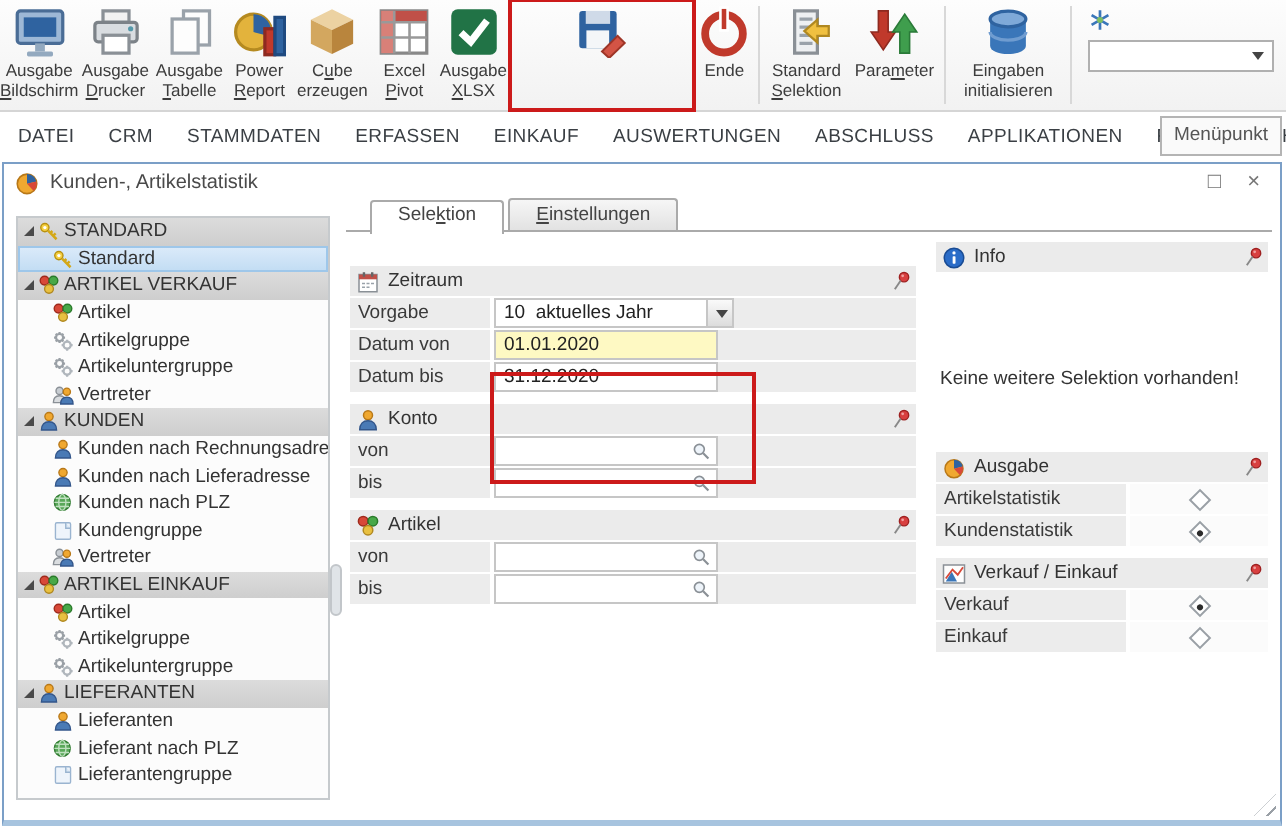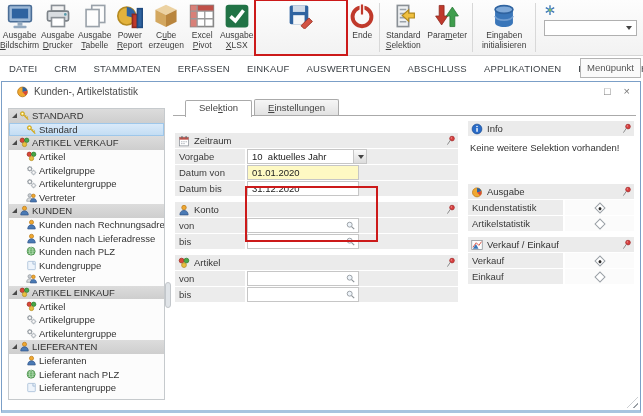--- a/index.html
+++ b/index.html
@@ -41,7 +41,7 @@
   
   .window{position:absolute; left:1px; top:81px; width:640px; height:332px; background:#fff;
           border:1px solid var(--winborder); border-bottom:3px solid #a7c4df;}
-  .titlebar{position:absolute; left:9px; top:0; right:0; height:18px; display:flex; align-items:center;
+  .titlebar{position:absolute; left:0; top:0; right:0; height:18px; display:flex; align-items:center;
             padding-left:5px; gap:5px;}
   .titlebar .icon svg{width:13px;height:13px;display:block;}
   .win-title{font-size:10px; color:#4a4a4a;}

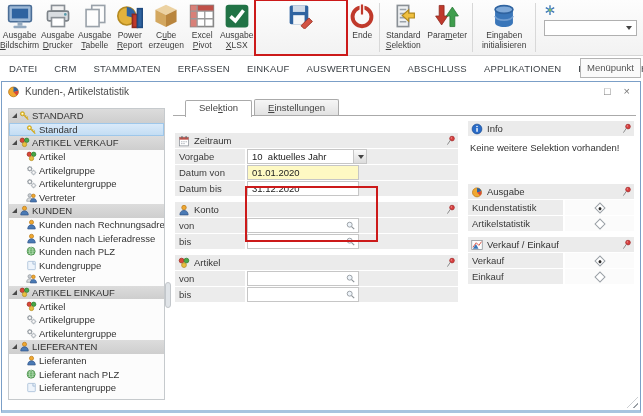--- a/index.html
+++ b/index.html
@@ -96,7 +96,7 @@
   .diamond{width:8px; height:8px; border:1px solid #9aa0a6; background:#fff; transform:rotate(45deg);
            position:relative; cursor:default;}
   .diamond.checked::after{content:""; position:absolute; inset:1.5px; background:#2b2b2b; border-radius:50%;}
-  .group-text{padding:6px 2px 0 2px; font-size:9.5px; color:#333; height:42px;}
+  .group-text{padding:6px 2px 0 2px; font-size:9.5px; color:#333; height:42px;margin-top:42px;}
 
   
   .redbox{position:absolute; border:2px solid var(--red); pointer-events:none; z-index:40;}

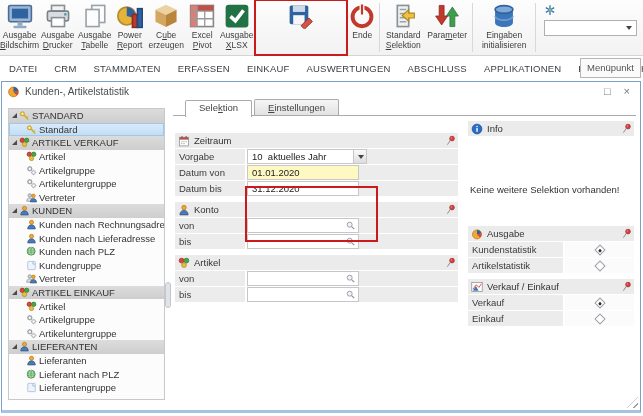--- a/index.html
+++ b/index.html
@@ -686,17 +686,17 @@
                 </span>
               </div>
               <div class="g-row radio">
+                <div class="g-label">Artikelstatistik</div>
+                <span class="g-gap"></span>
+                <div class="radio-cell">
+                  <span class="diamond"></span>
+                </div>
+              </div>
+              <div class="g-row radio">
                 <div class="g-label">Kundenstatistik</div>
                 <span class="g-gap"></span>
                 <div class="radio-cell">
                   <span class="diamond checked"></span>
-                </div>
-              </div>
-              <div class="g-row radio">
-                <div class="g-label">Artikelstatistik</div>
-                <span class="g-gap"></span>
-                <div class="radio-cell">
-                  <span class="diamond"></span>
                 </div>
               </div>
             </div>

